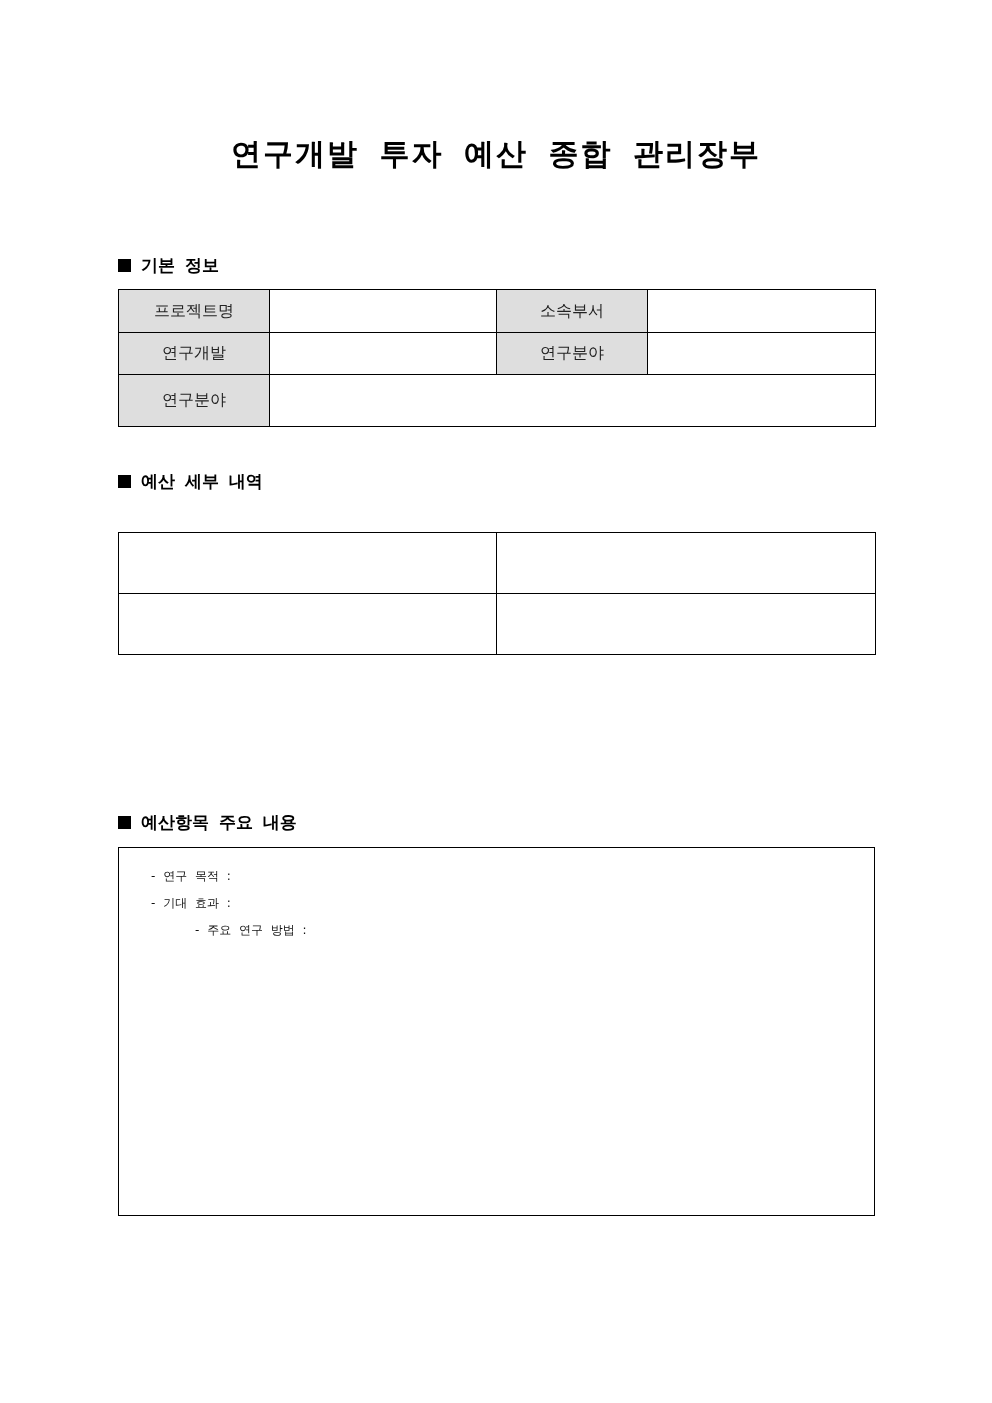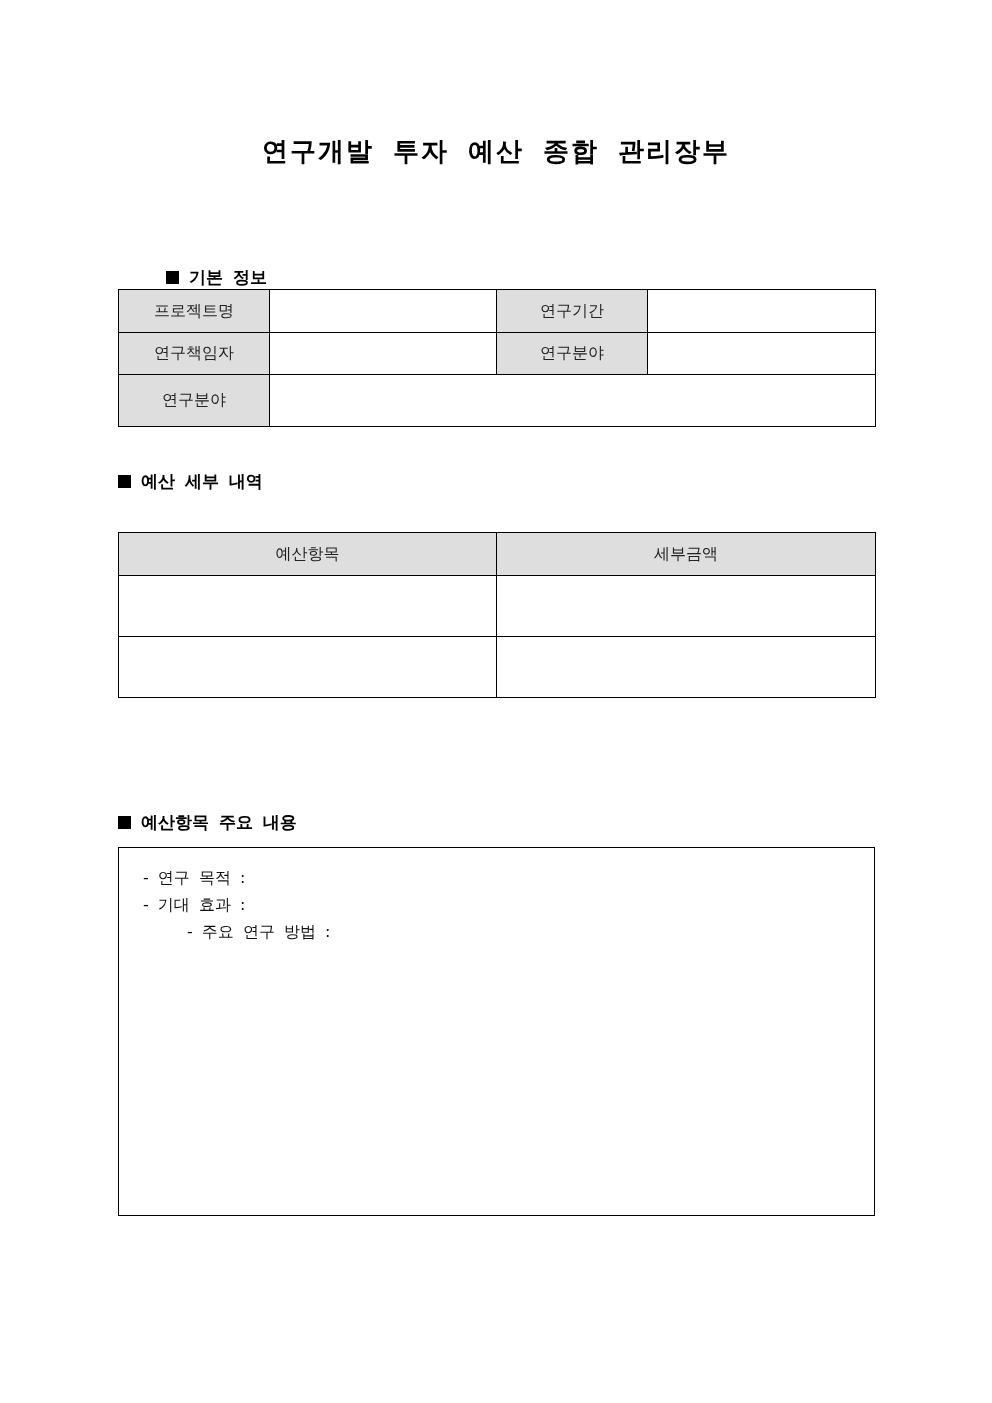--- a/index.html
+++ b/index.html
@@ -4,7 +4,7 @@
 <style>
   html, body { margin: 0; padding: 0; background: #ffffff; }
   body { width: 992px; height: 1403px; position: relative; font-family: "DejaVu Sans", "Liberation Sans", sans-serif; color: #000; }
-  .title { position: absolute; left: 0; width: 992px; top: 134px; text-align: center; font-size: 26px; font-weight: bold; letter-spacing: 2px; word-spacing: 8px; }
+  .title { position: absolute; left: 0; width: 992px; top: 134px; text-align: center; font-size: 30px; font-weight: bold; letter-spacing: 2px; word-spacing: 8px; }
   .section-head { position: absolute; left: 118px; font-size: 17px; font-weight: bold; word-spacing: 4px; }
   .section-head .sq { display: inline-block; width: 13px; height: 13px; background: #000; margin-right: 10px; vertical-align: -1px; }
   table { position: absolute; left: 118px; width: 757px; border-collapse: collapse; table-layout: fixed; }

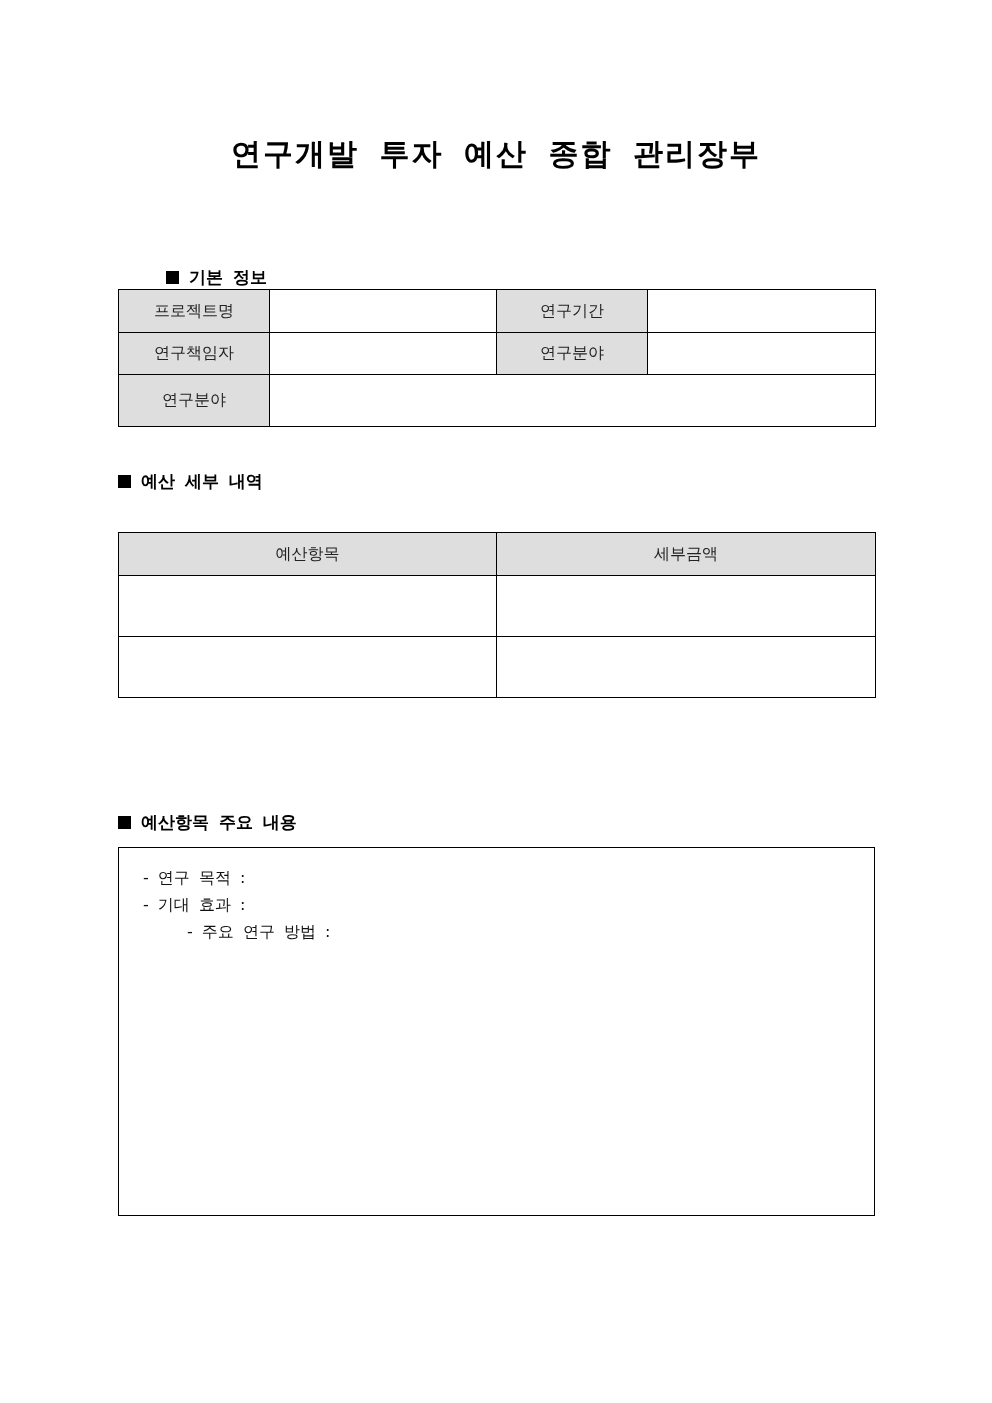--- a/index.html
+++ b/index.html
@@ -18,7 +18,7 @@
 
 <div class="title">연구개발 투자 예산 종합 관리장부</div>
 
-<div class="section-head" style="top:266px;margin-left:48px;">
+<div class="section-head" style="top:254px;">
   <span class="sq"></span><span>기본 정보</span>
 </div>
 <table style="top:289px;">

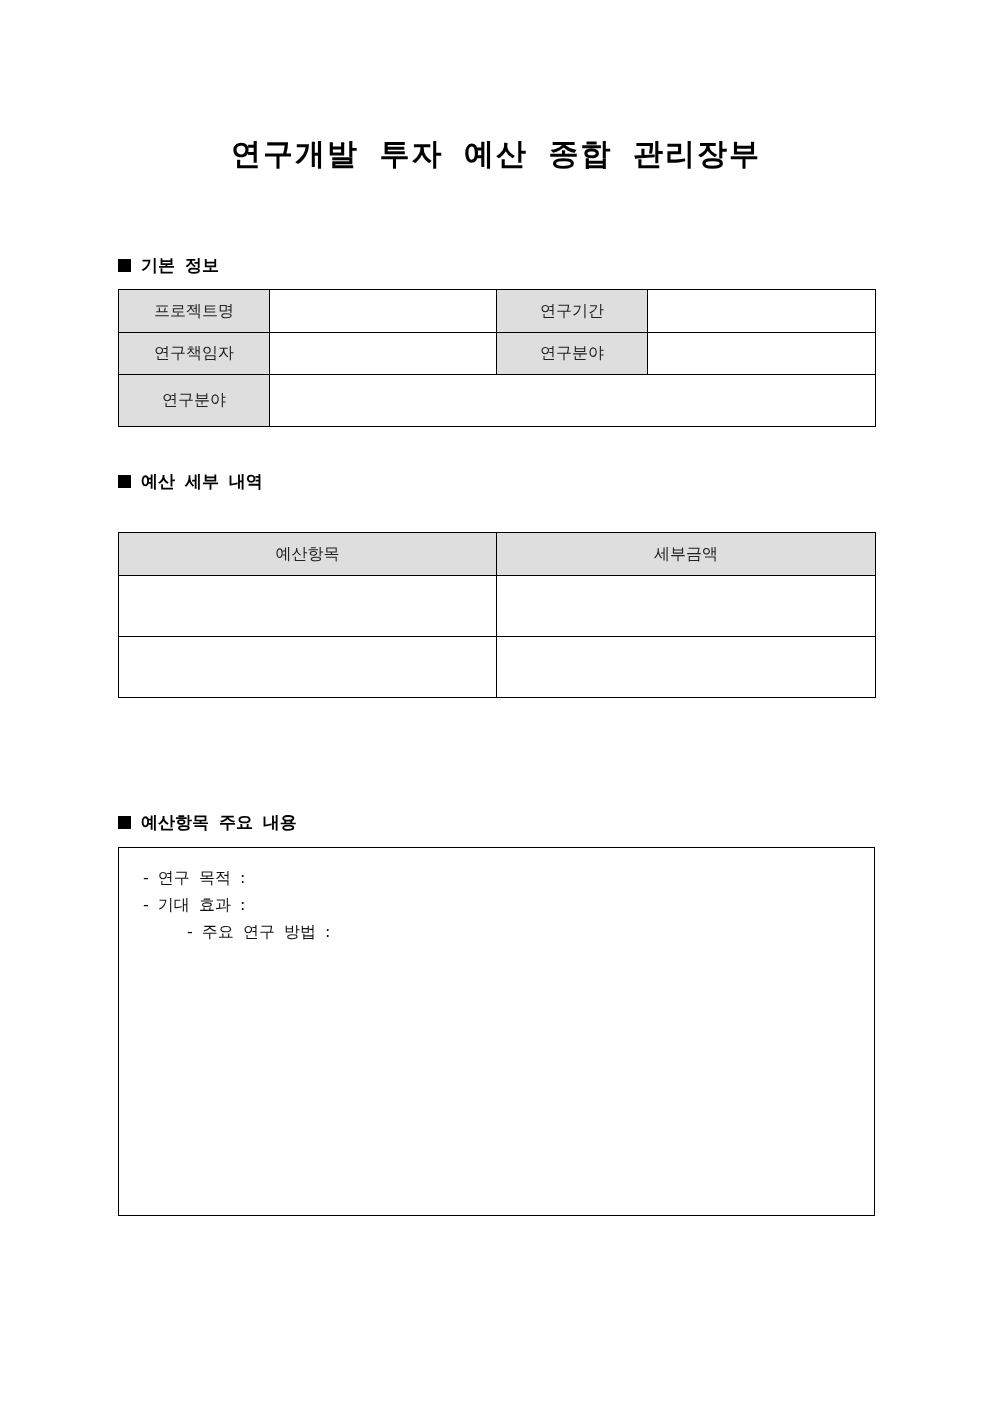--- a/index.html
+++ b/index.html
@@ -32,7 +32,7 @@
       <tr style="height:43px;">
     <td class="lab">프로젝트명</td>
     <td></td>
-    <td class="lab">연구기간</td>
+    <td class="lab">소속부서</td>
     <td></td>
   </tr>
   <tr style="height:42px;">

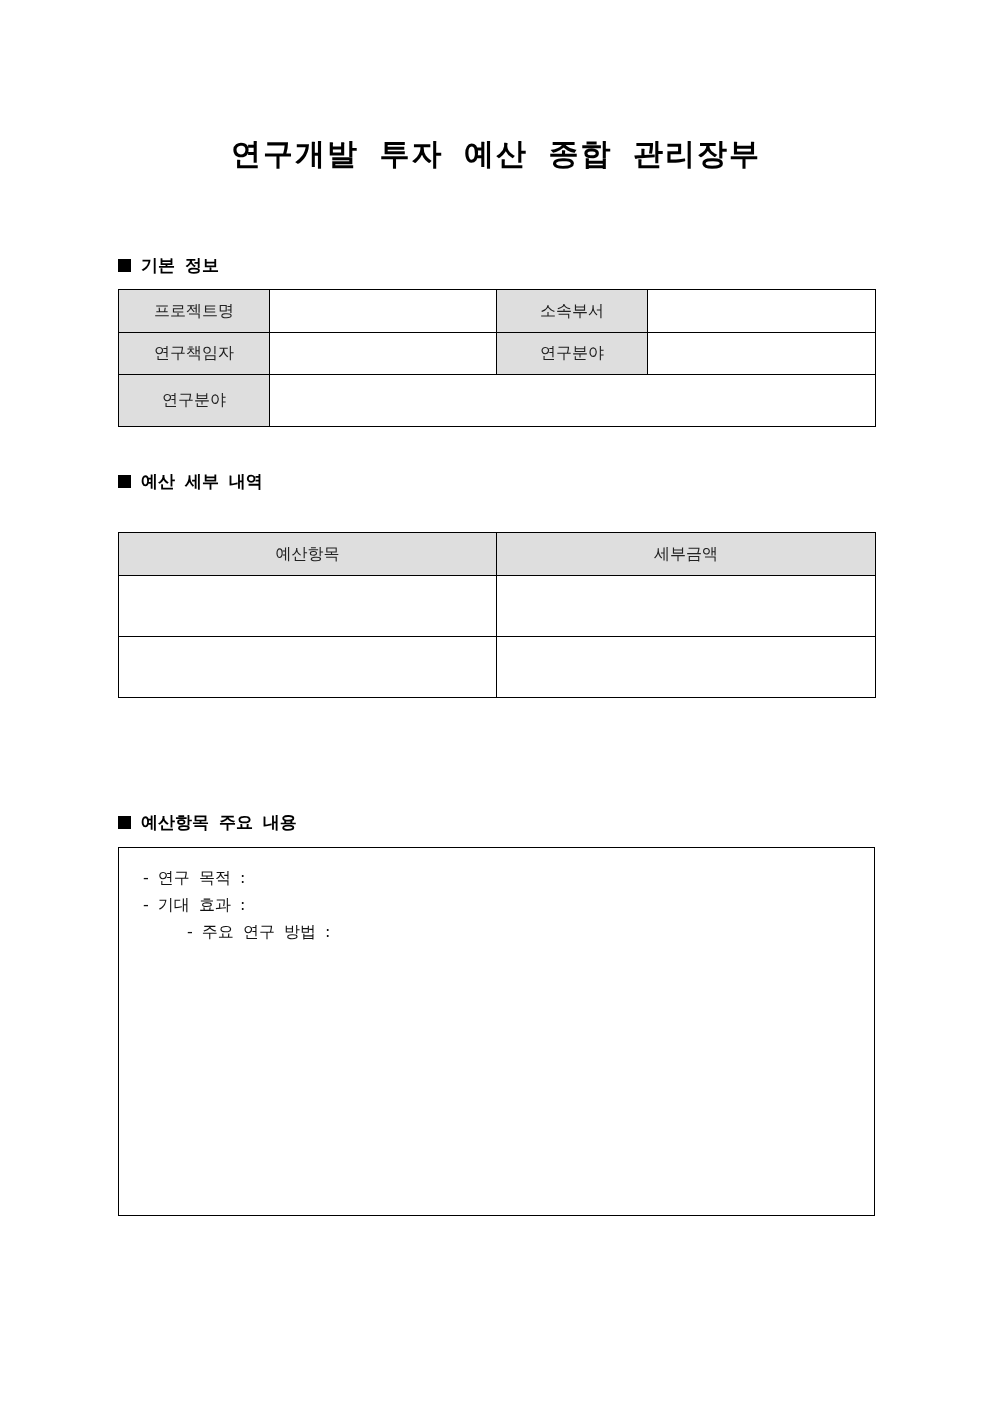--- a/index.html
+++ b/index.html
@@ -36,7 +36,7 @@
     <td></td>
   </tr>
   <tr style="height:42px;">
-    <td class="lab">연구책임자</td>
+    <td class="lab">연구개발</td>
     <td></td>
     <td class="lab">연구분야</td>
     <td></td>

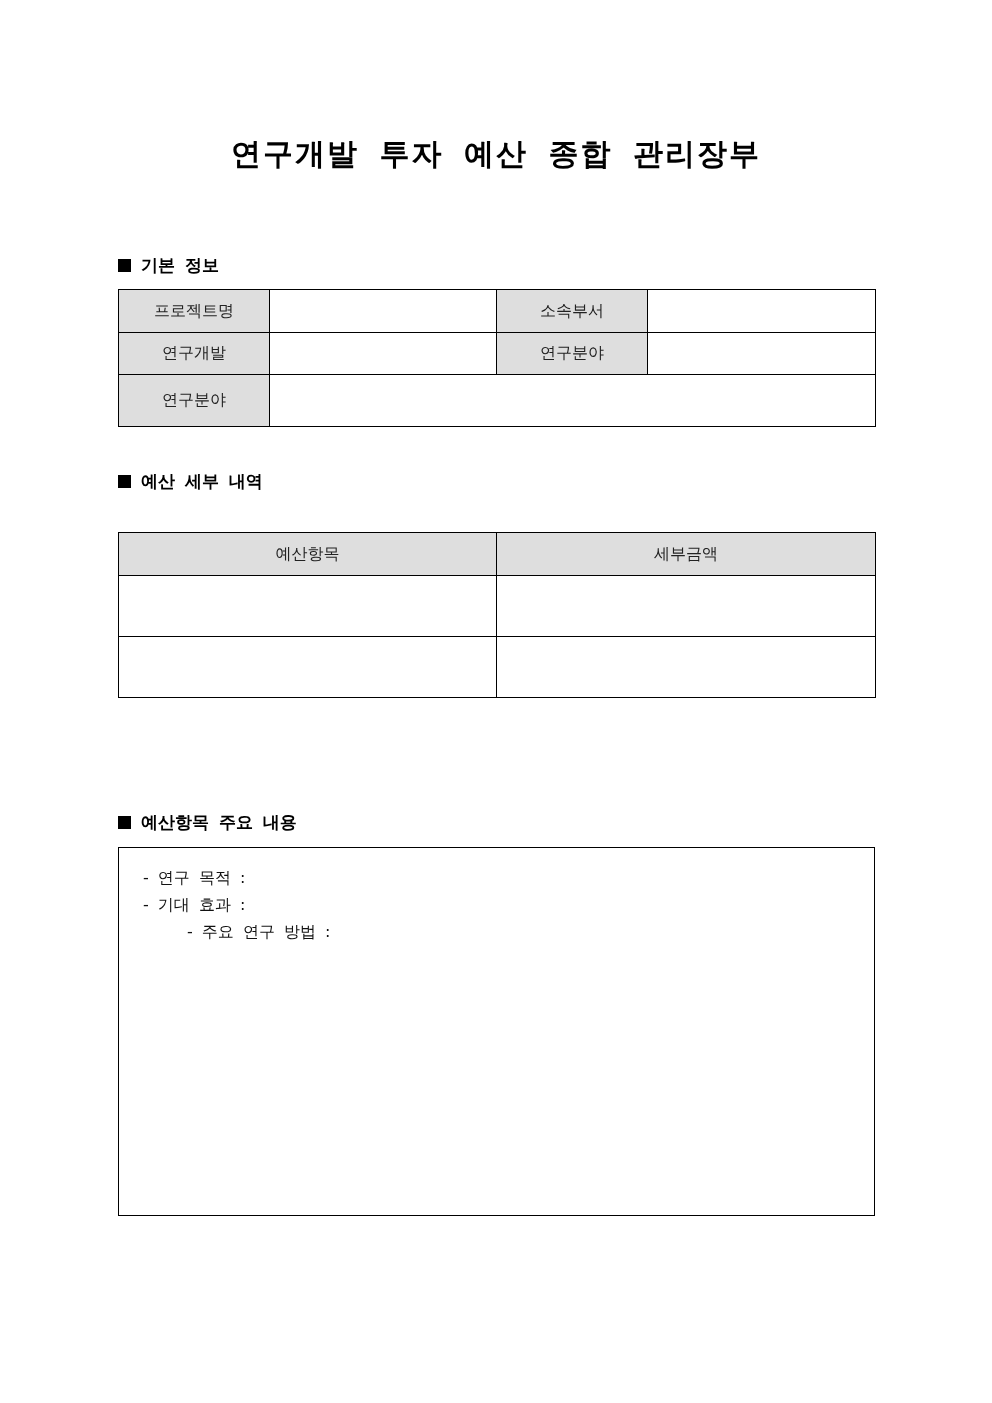--- a/index.html
+++ b/index.html
@@ -57,10 +57,6 @@
       <col style="width:379px">
     </colgroup>
   <tbody>
-      <tr style="height:43px;">
-    <td class="lab">예산항목</td>
-    <td class="lab">세부금액</td>
-  </tr>
   <tr style="height:61px;">
     <td></td>
     <td></td>

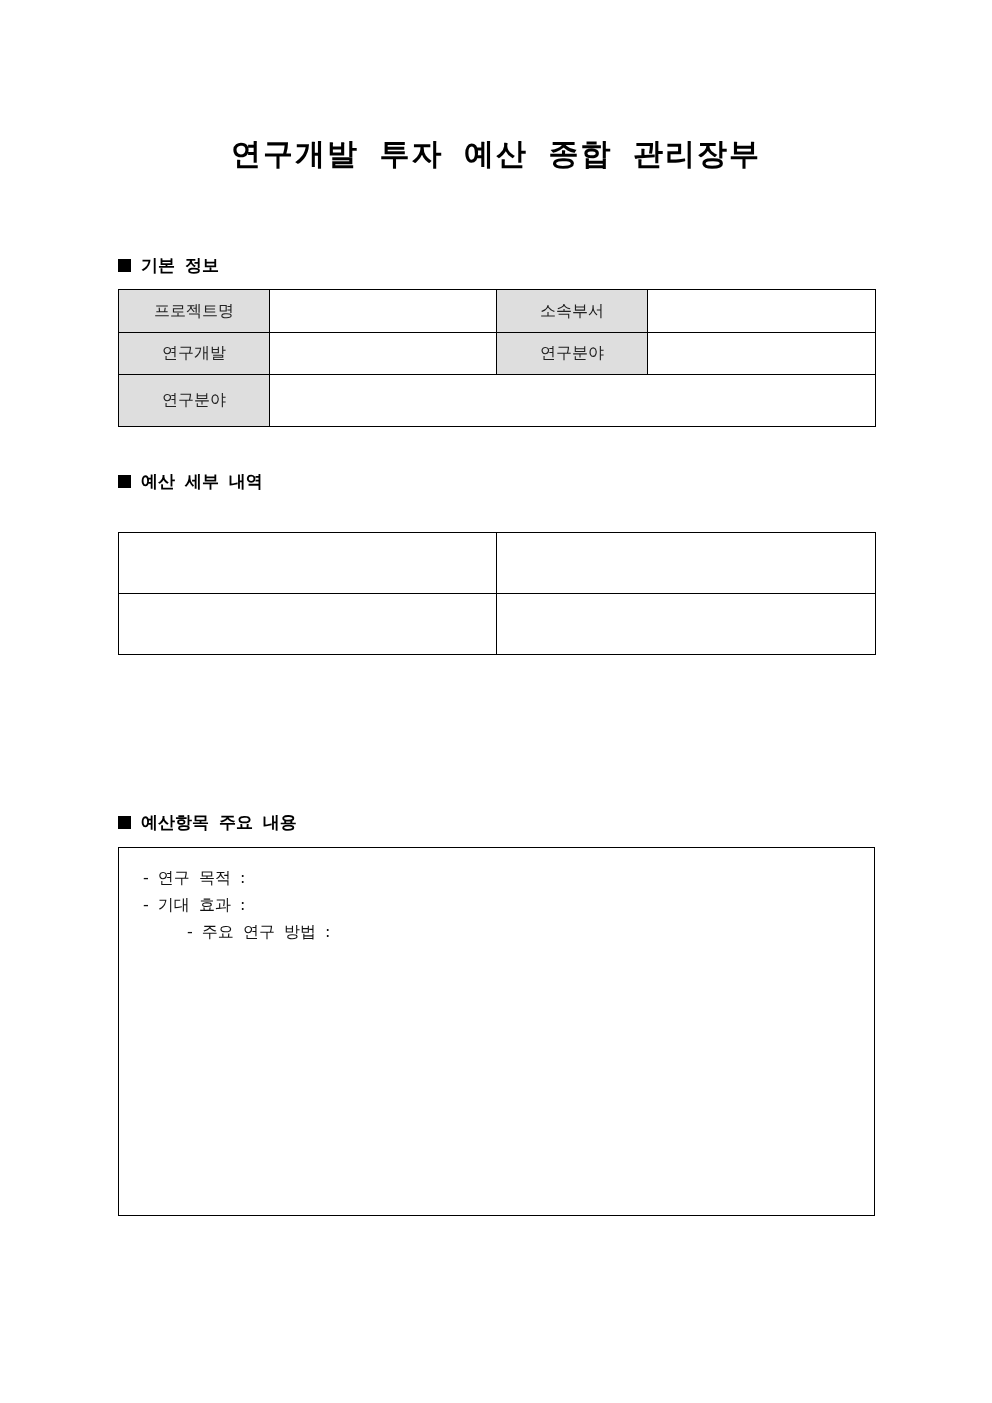--- a/index.html
+++ b/index.html
@@ -11,7 +11,7 @@
   td { border: 1.3px solid #000; padding: 0; font-size: 16px; text-align: center; vertical-align: middle; color: #222; }
   td.lab { background: #dedede; }
   .content-box { position: absolute; left: 118px; top: 847px; width: 755px; height: 367px; border: 1.3px solid #000; }
-  .content-line { position: absolute; left: 24px; font-size: 16px; word-spacing: 4px; color: #111; }
+  .content-line { position: absolute; left: 32px; font-size: 12px; word-spacing: 4px; color: #111; }
 </style>
 </head>
 <body>

